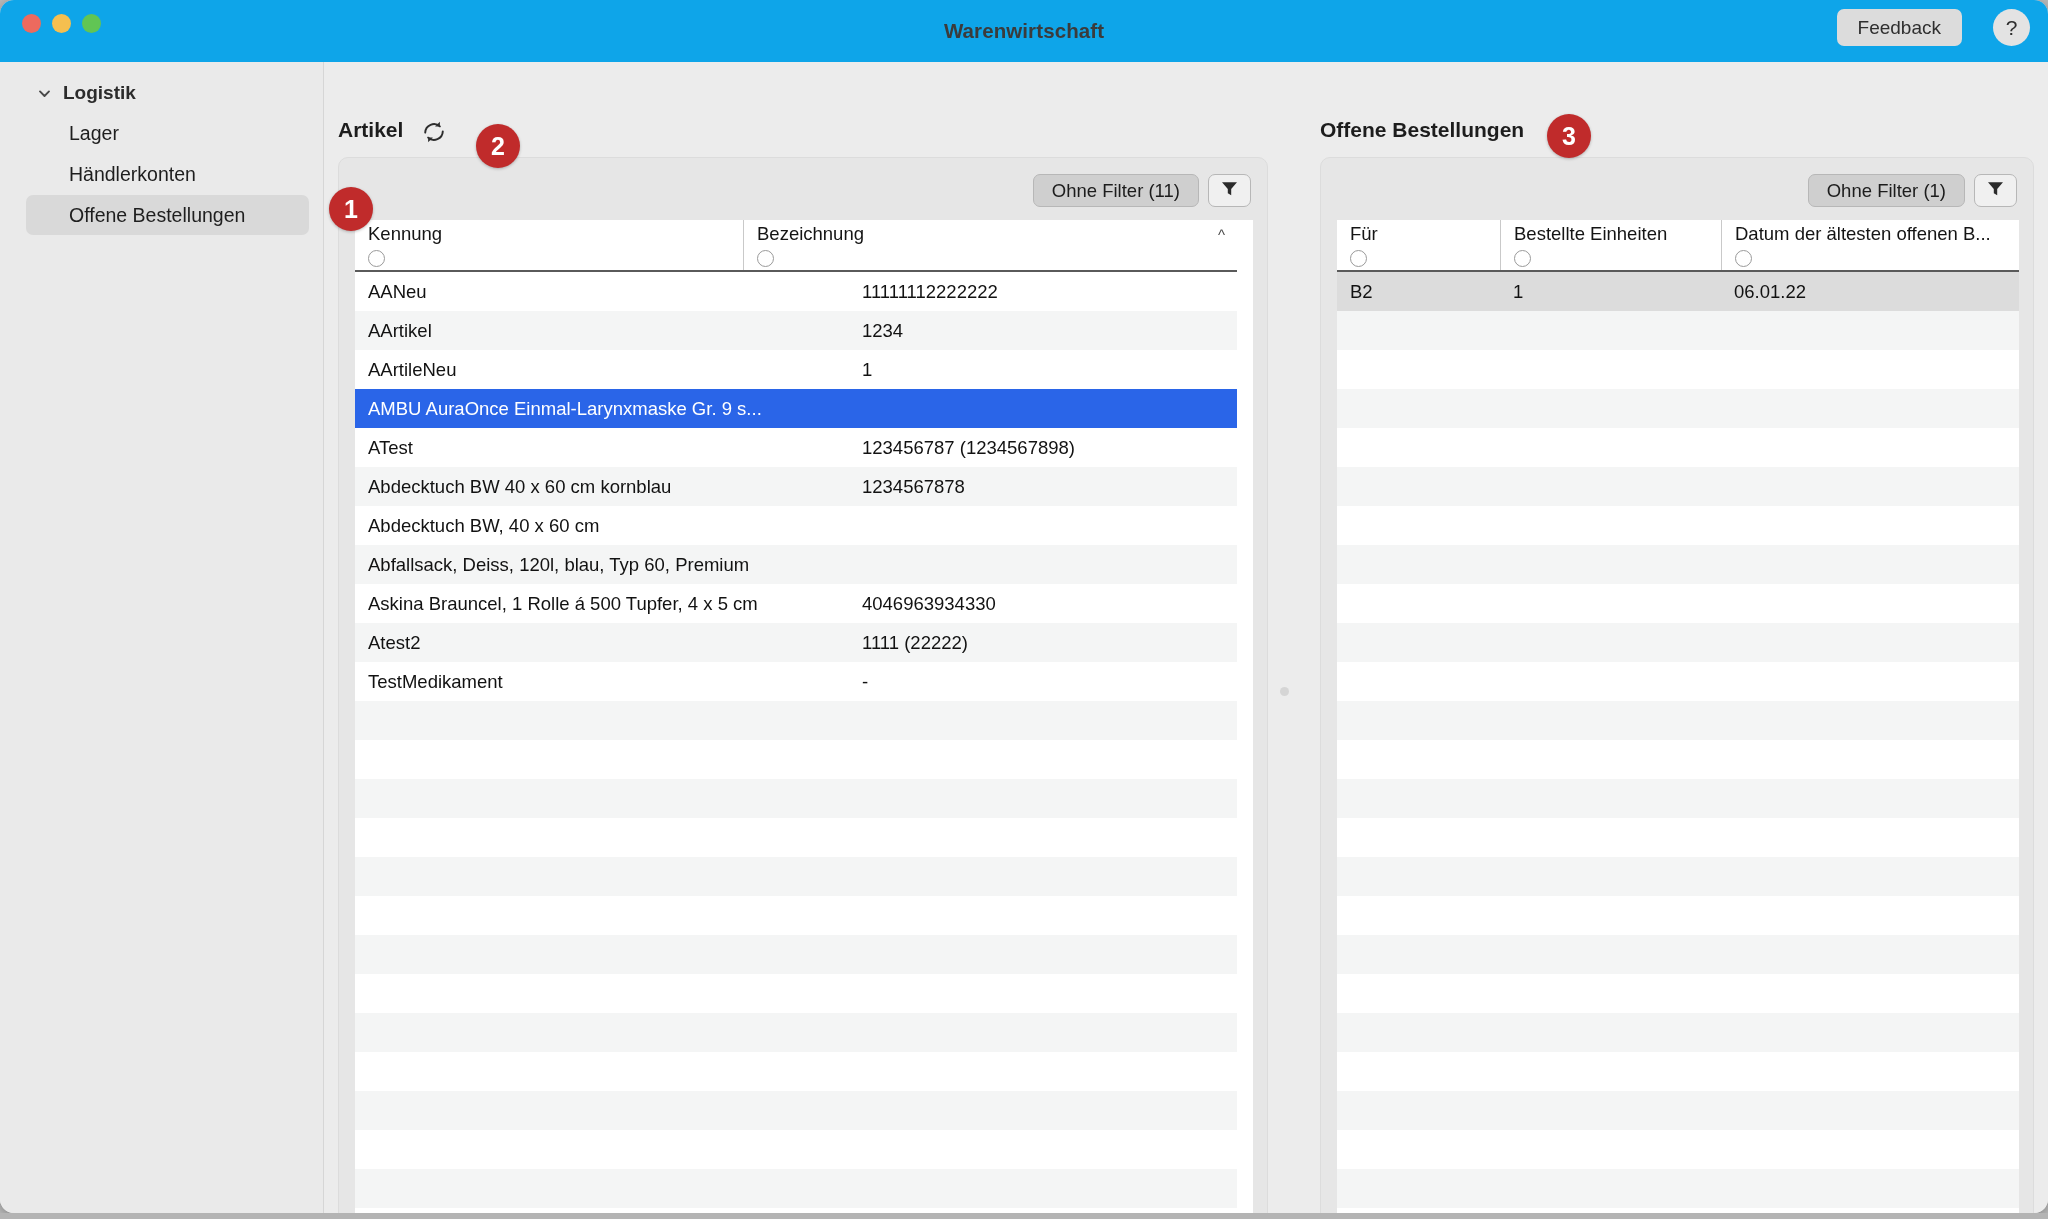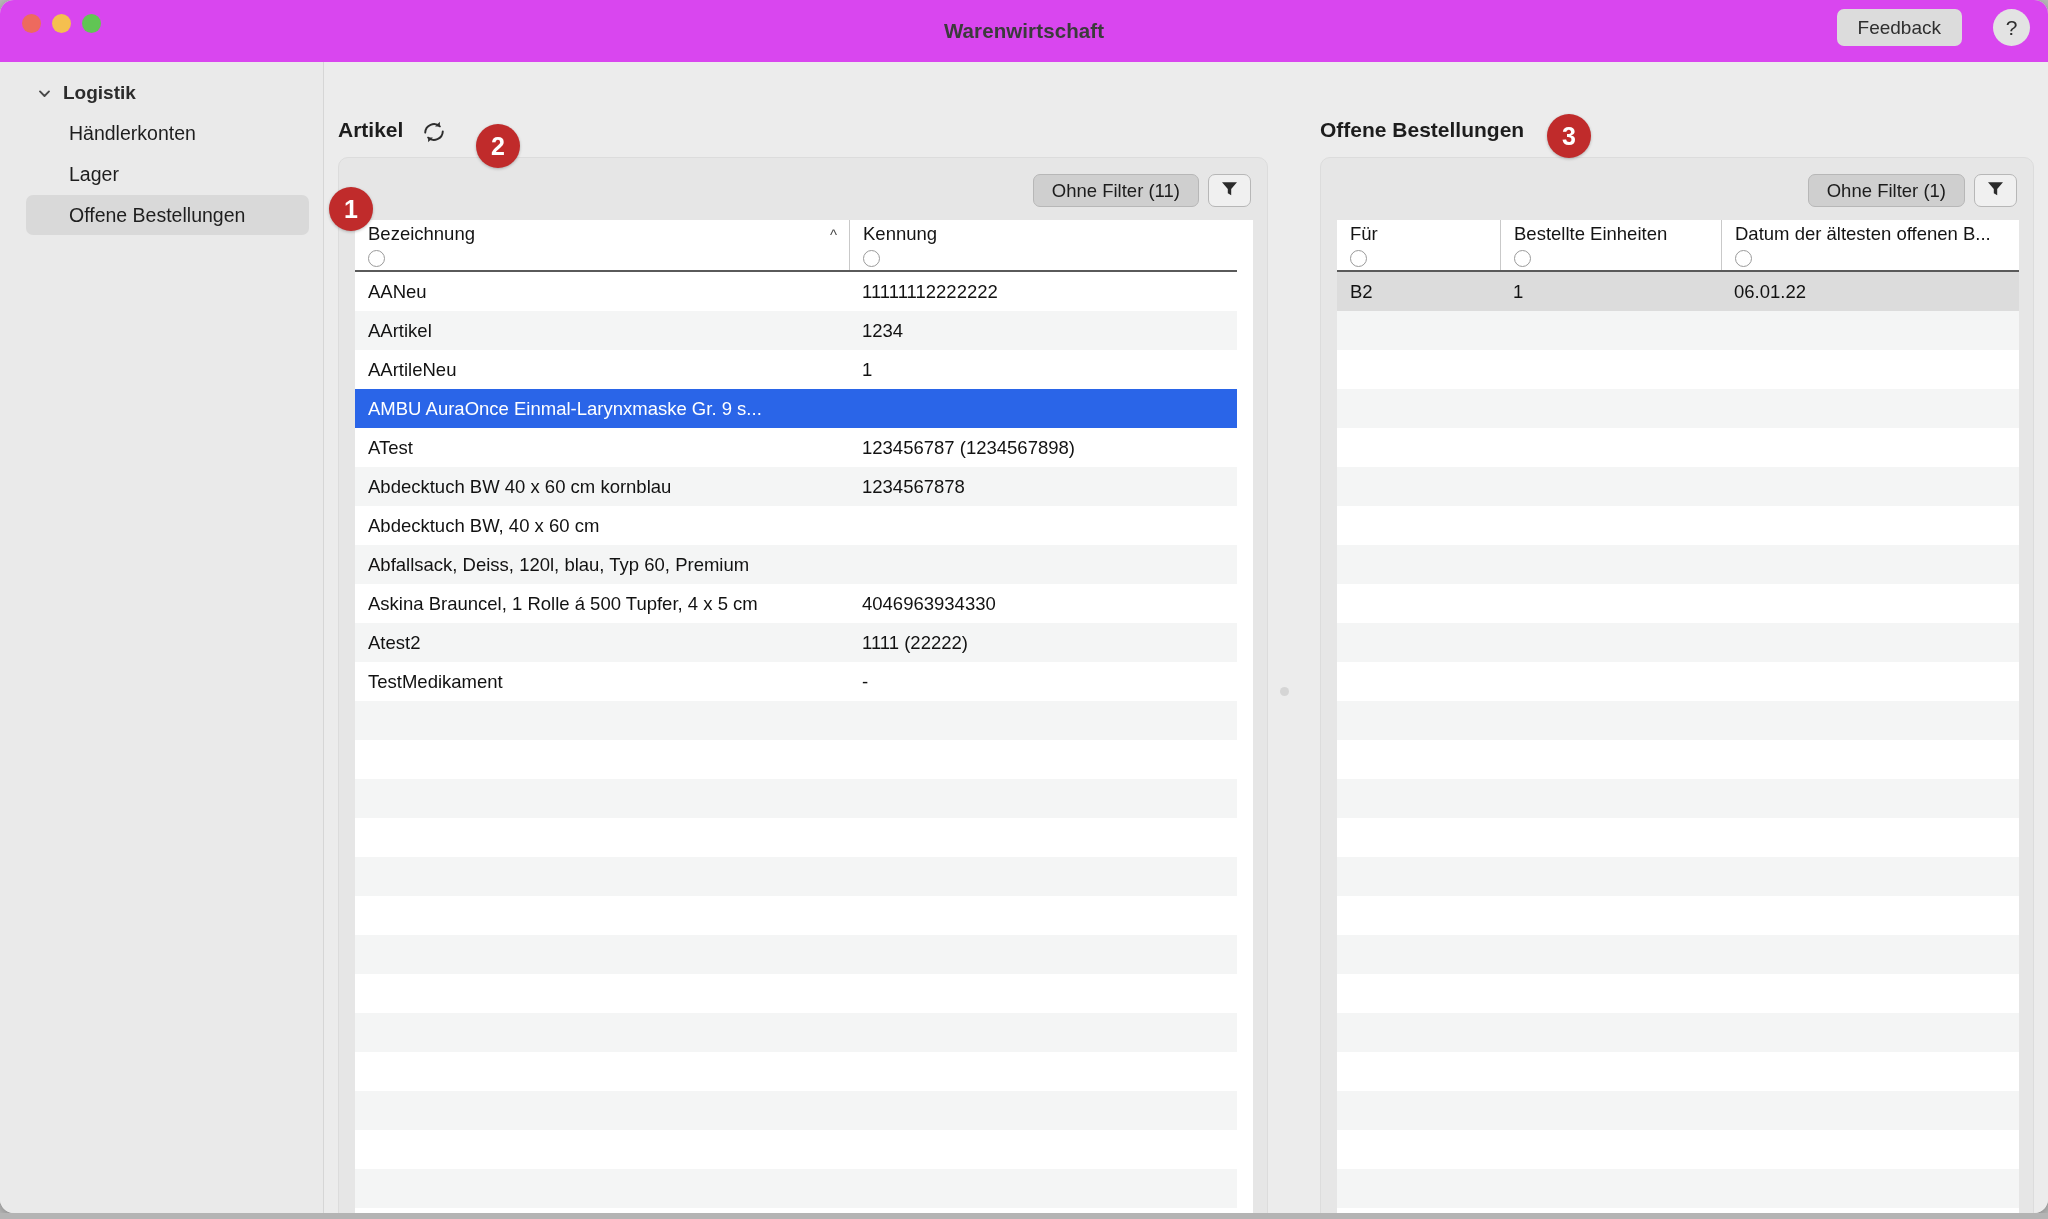--- a/index.html
+++ b/index.html
@@ -23,7 +23,7 @@
   #titlebar {
     position: absolute; left: 0; top: 0;
     width: 2048px; height: 62px;
-    background: #d946ef;
+    background: #0ea5e9;
     display: flex; align-items: center;
   }
   .traffic {

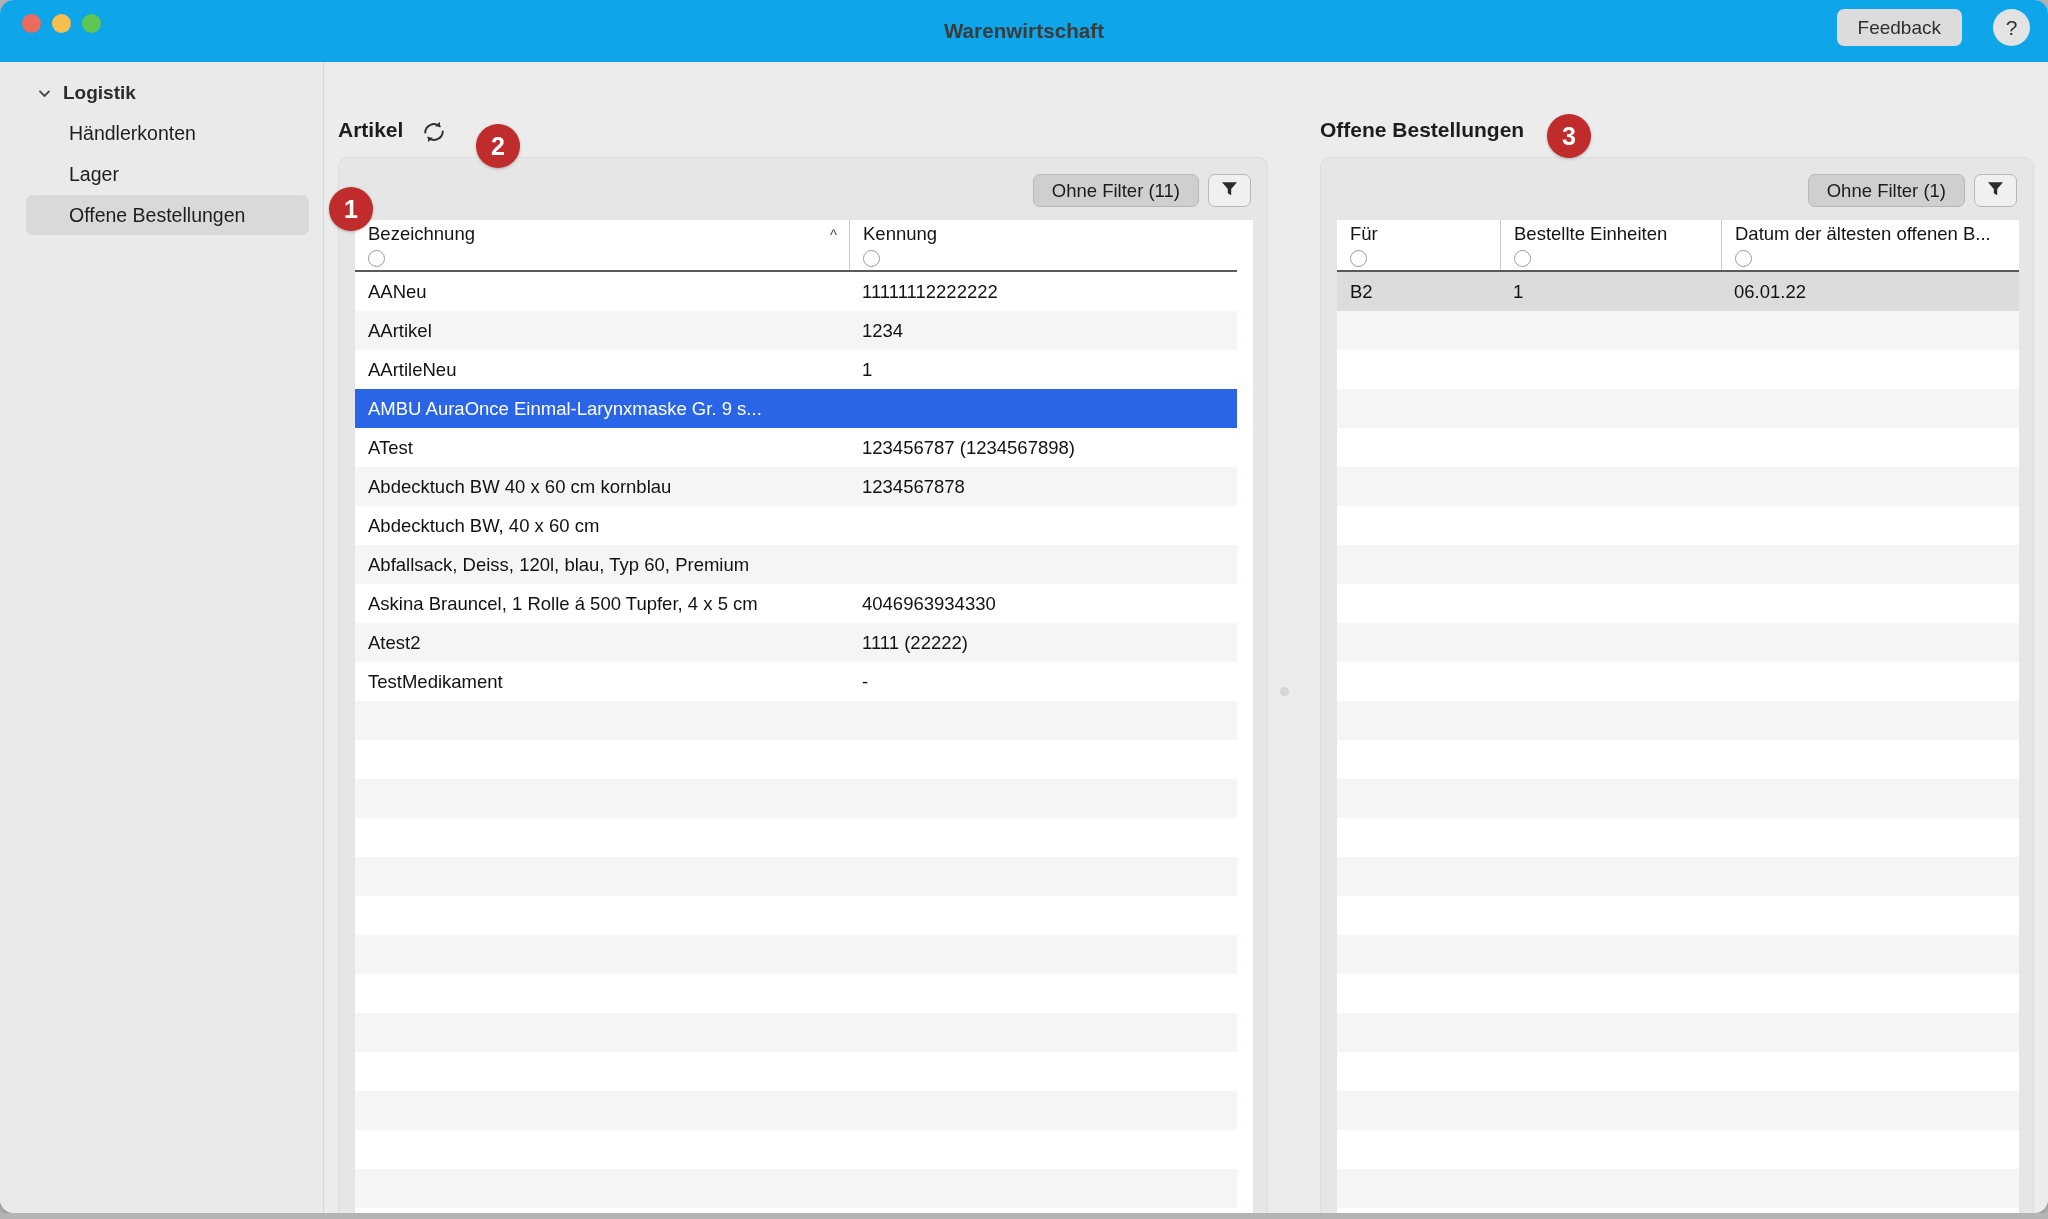--- a/index.html
+++ b/index.html
@@ -264,10 +264,10 @@
       <span>Logistik</span>
     </div>
     <div class="sb-item">
+      <span>Lager</span>
+    </div>
+    <div class="sb-item">
       <span>Händlerkonten</span>
-    </div>
-    <div class="sb-item">
-      <span>Lager</span>
     </div>
     <div class="sb-item selected">
       <span>Offene Bestellungen</span>

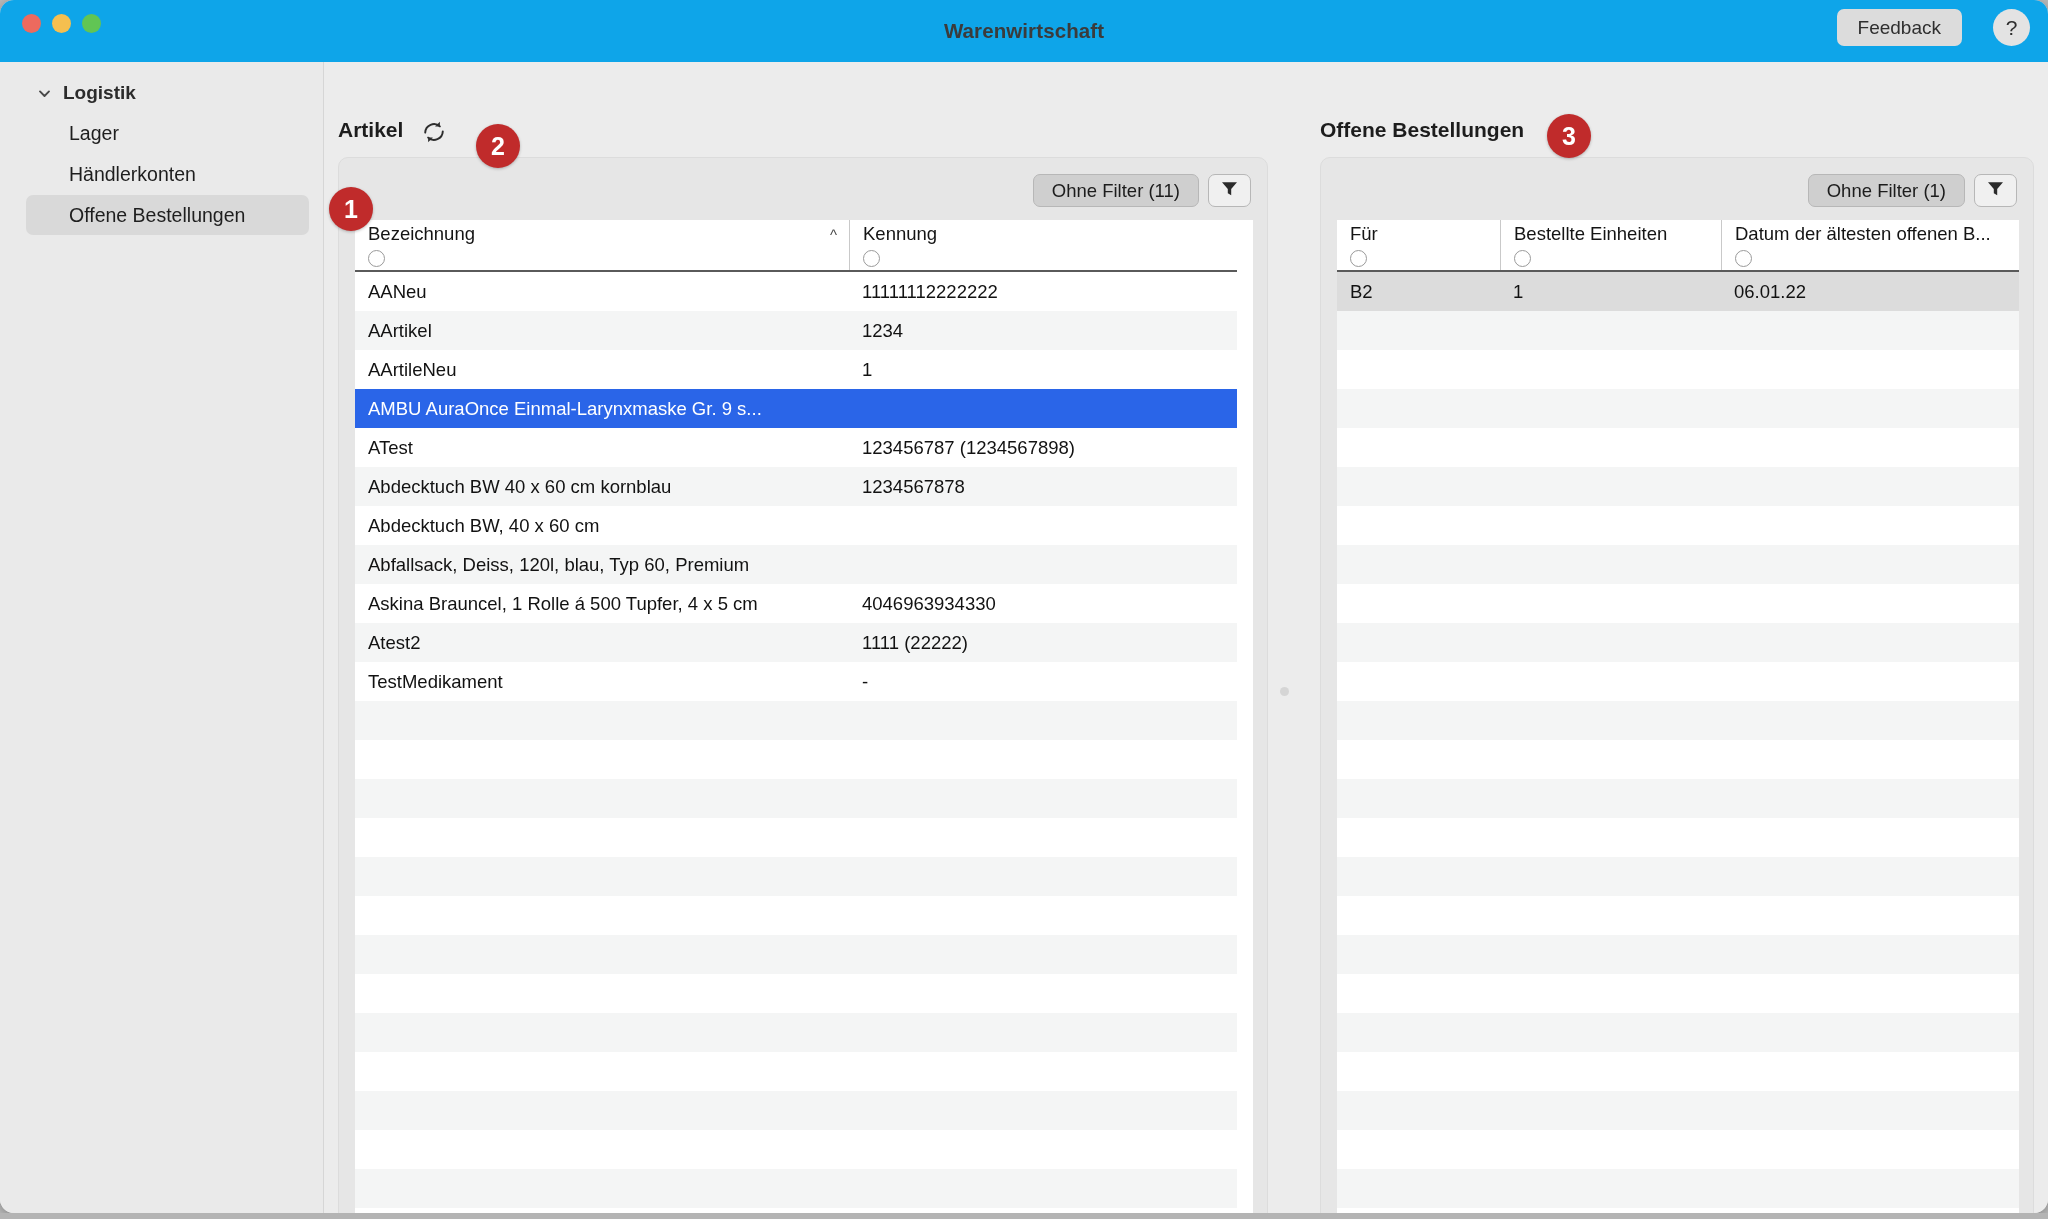--- a/index.html
+++ b/index.html
@@ -304,16 +304,16 @@
 
       <div class="table-wrap" style="left:16px; top:62px; width:898px; height:1022px;">
         <div class="thead">
+          <div class="th" style="width:388px;">
+            <div class="th-label">
+              <span class="txt">Kennung</span>
+            </div>
+            <div class="th-filter-circle"></div>
+          </div>
           <div class="th" style="width:494px;">
             <div class="th-label">
               <span class="txt">Bezeichnung</span>
               <span class="sort-ind">^</span>
-            </div>
-            <div class="th-filter-circle"></div>
-          </div>
-          <div class="th" style="width:388px;">
-            <div class="th-label">
-              <span class="txt">Kennung</span>
             </div>
             <div class="th-filter-circle"></div>
           </div>

